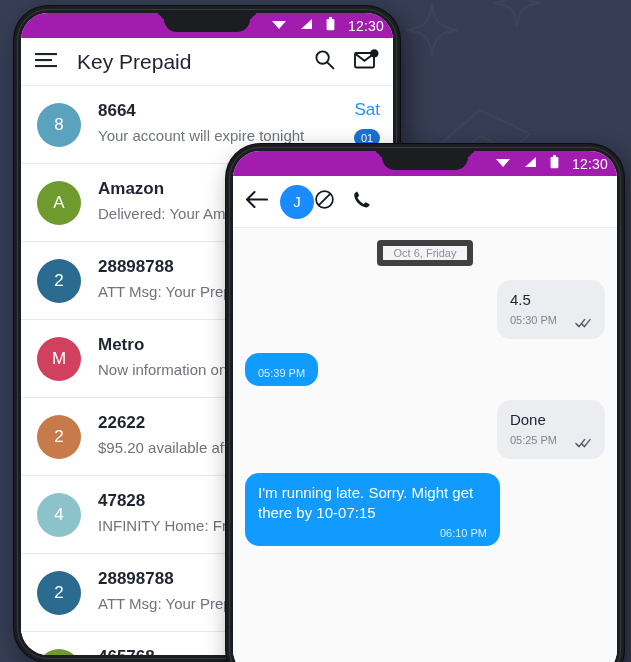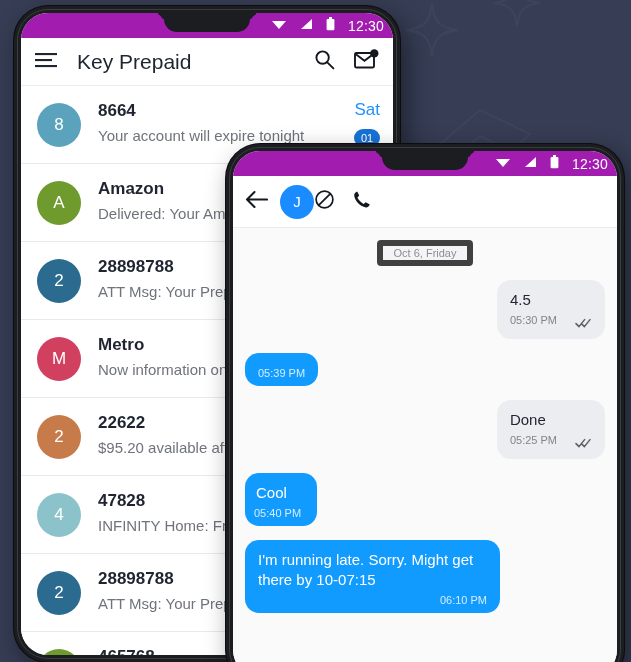--- a/index.html
+++ b/index.html
@@ -472,14 +472,6 @@
           </div>
         </div>
 
-        <div class="bubble-row out">
-          <div class="bubble out b-cool">
-            <span class="bubble-text" style="display: block;">Cool</span>
-            <span class="bubble-foot" style="display: flex;">
-              <span class="bubble-time">05:40 PM</span>
-            </span>
-          </div>
-        </div>
 
         <div class="bubble-row out">
           <div class="bubble out" style="max-width:255px">

